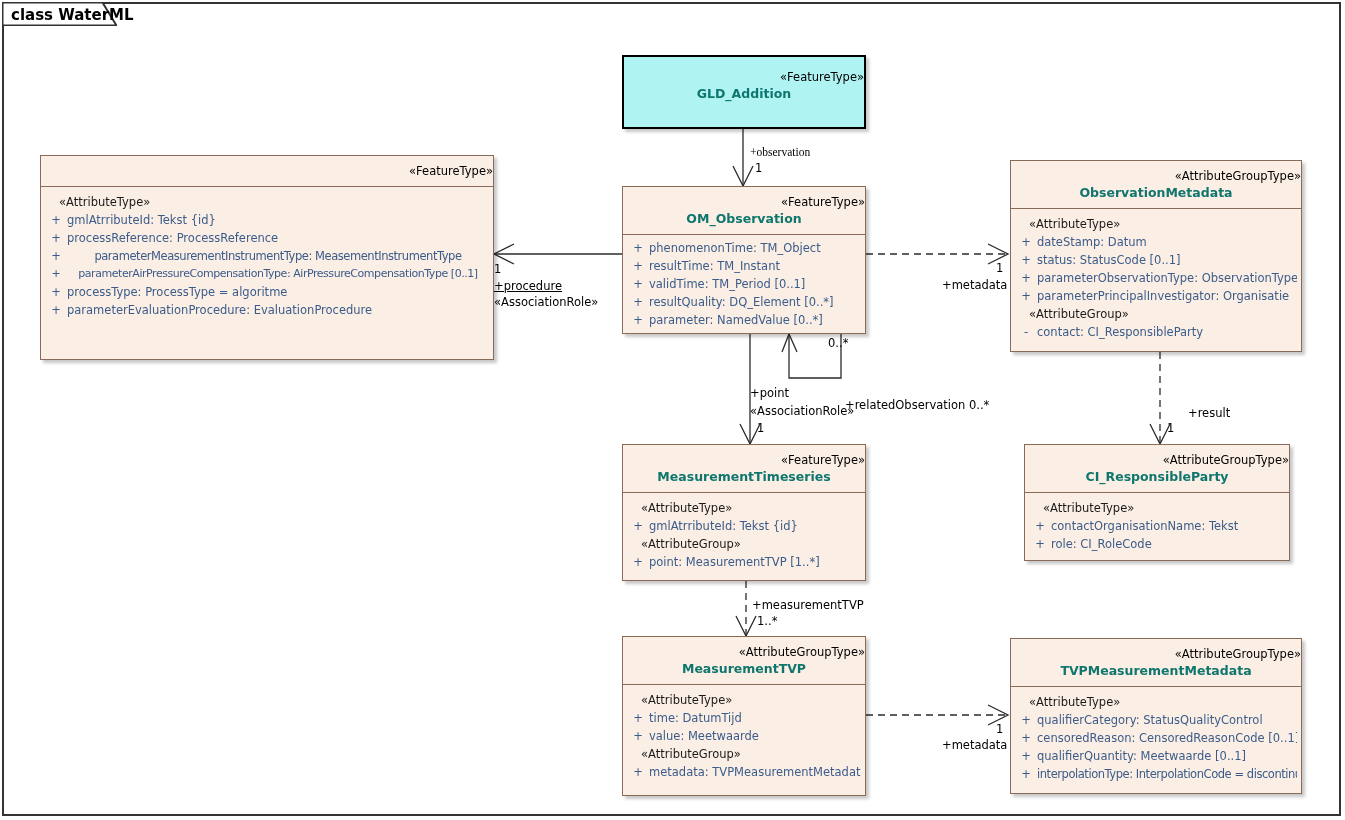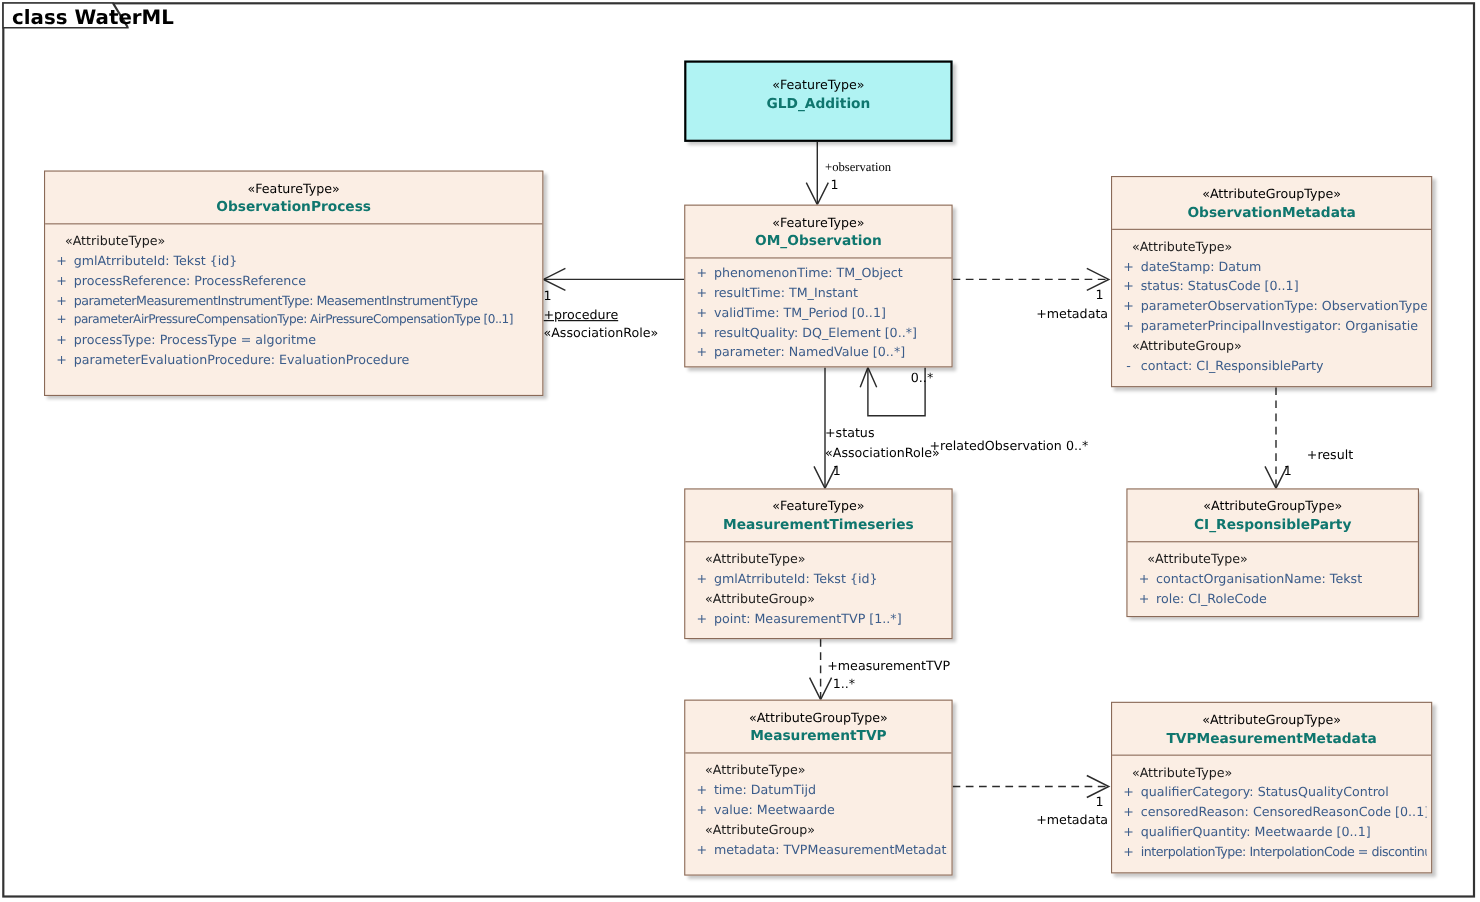--- a/index.html
+++ b/index.html
@@ -44,7 +44,7 @@
     position: absolute;
     left: 9px;
     top: 4px;
-    font-size: 18px;
+    font-size: 15px;
     font-weight: bold;
     color: #000000;
     white-space: nowrap;

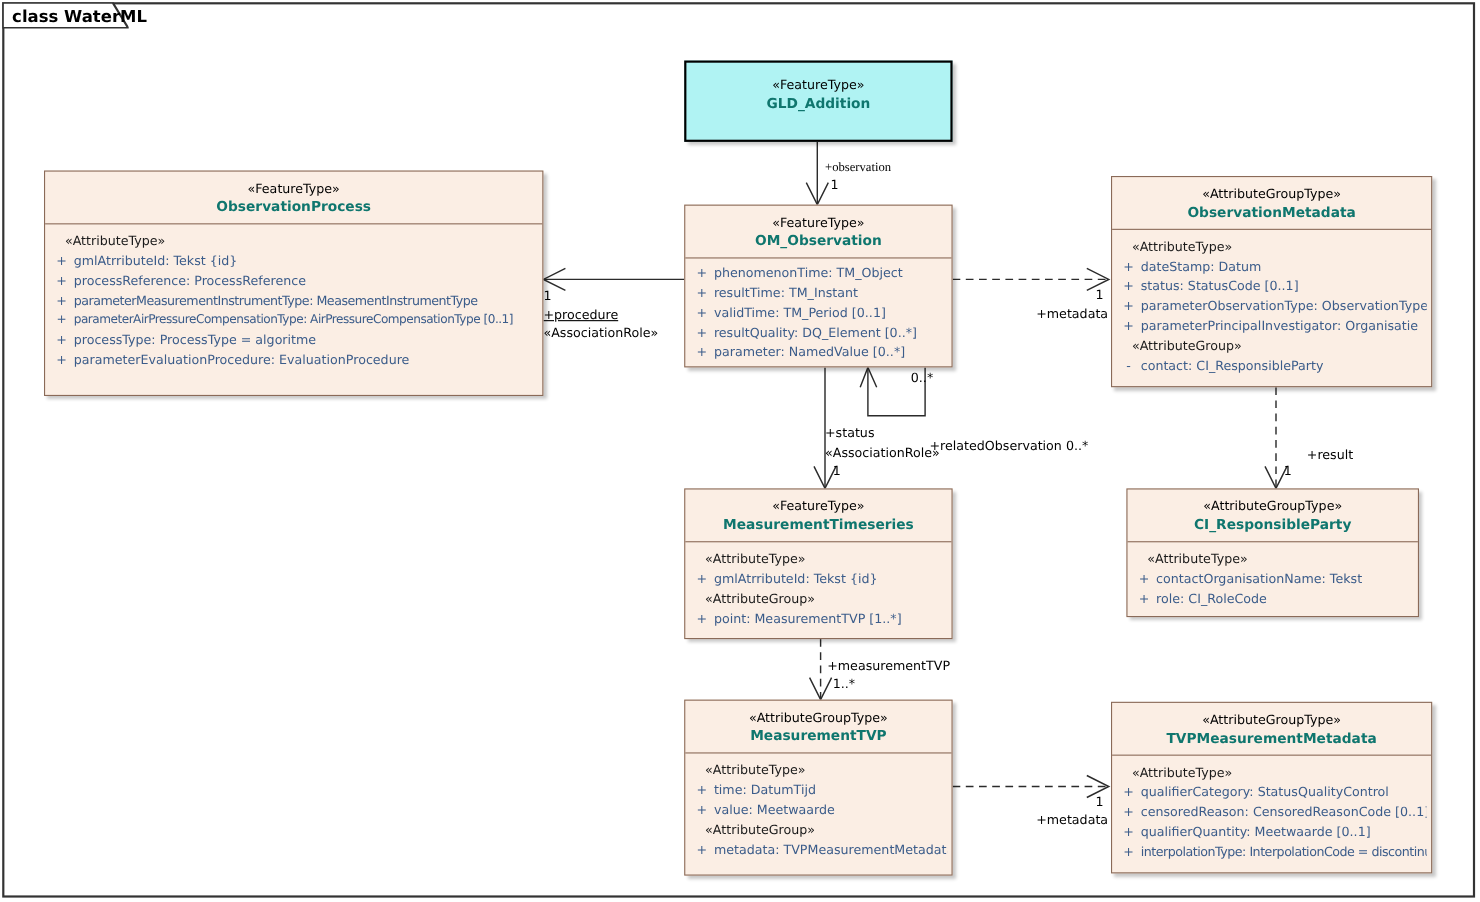--- a/index.html
+++ b/index.html
@@ -77,6 +77,7 @@
     color: #000000;
     line-height: 15px;
     white-space: nowrap;
+    text-align: right;
   }
   .cname {
     font-size: 12.5px;

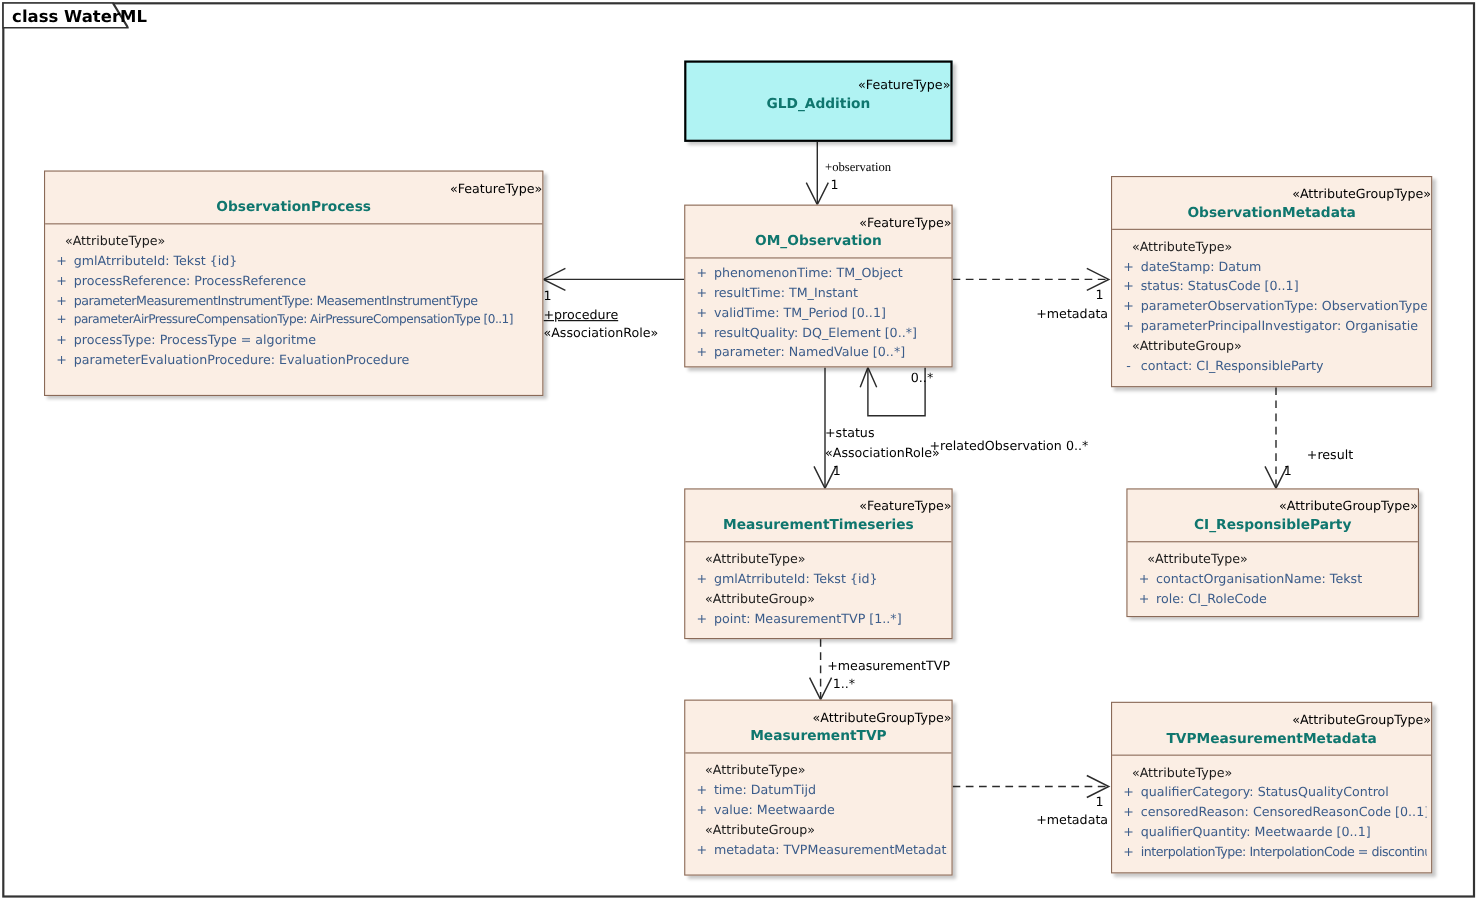--- a/index.html
+++ b/index.html
@@ -242,7 +242,6 @@
   <div class="umlbox" style="left:40px; top:155px; width:454px; height:205px;">
     <div class="header">
       <div class="stereo">«FeatureType»</div>
-      <div class="cname">ObservationProcess</div>
     </div>
     <div class="body">
       <div class="grouplabel">«AttributeType»</div>

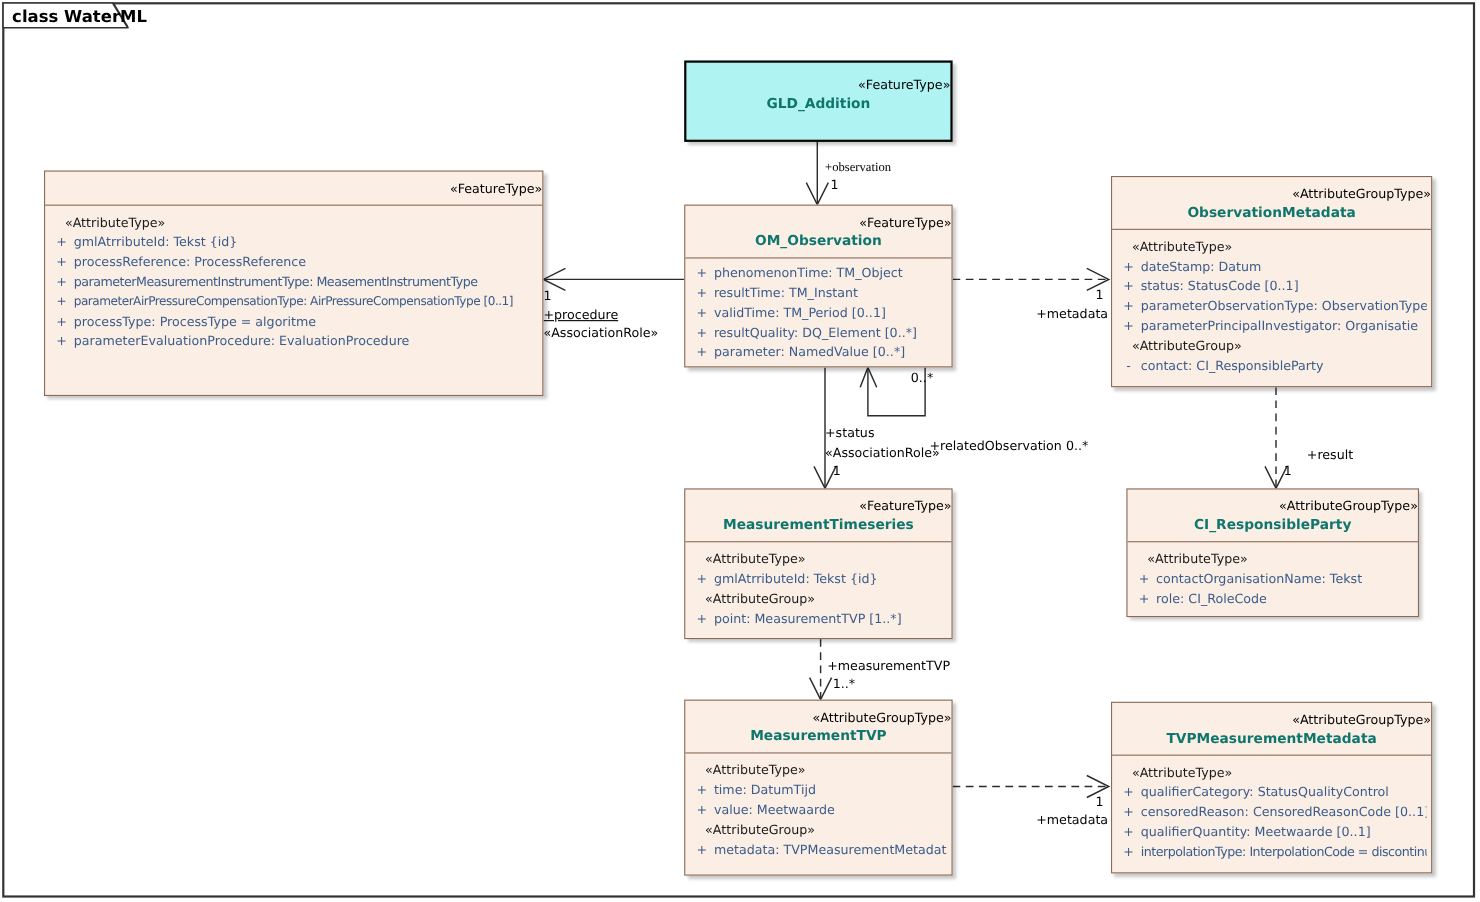--- a/index.html
+++ b/index.html
@@ -115,7 +115,7 @@
     overflow: hidden;
     text-overflow: clip;
   }
-  .attr.tight .atext { letter-spacing: -0.45px; }
+  .attr.tight .atext { letter-spacing: -0.45px; text-align: center; }
 
   
   #wires {

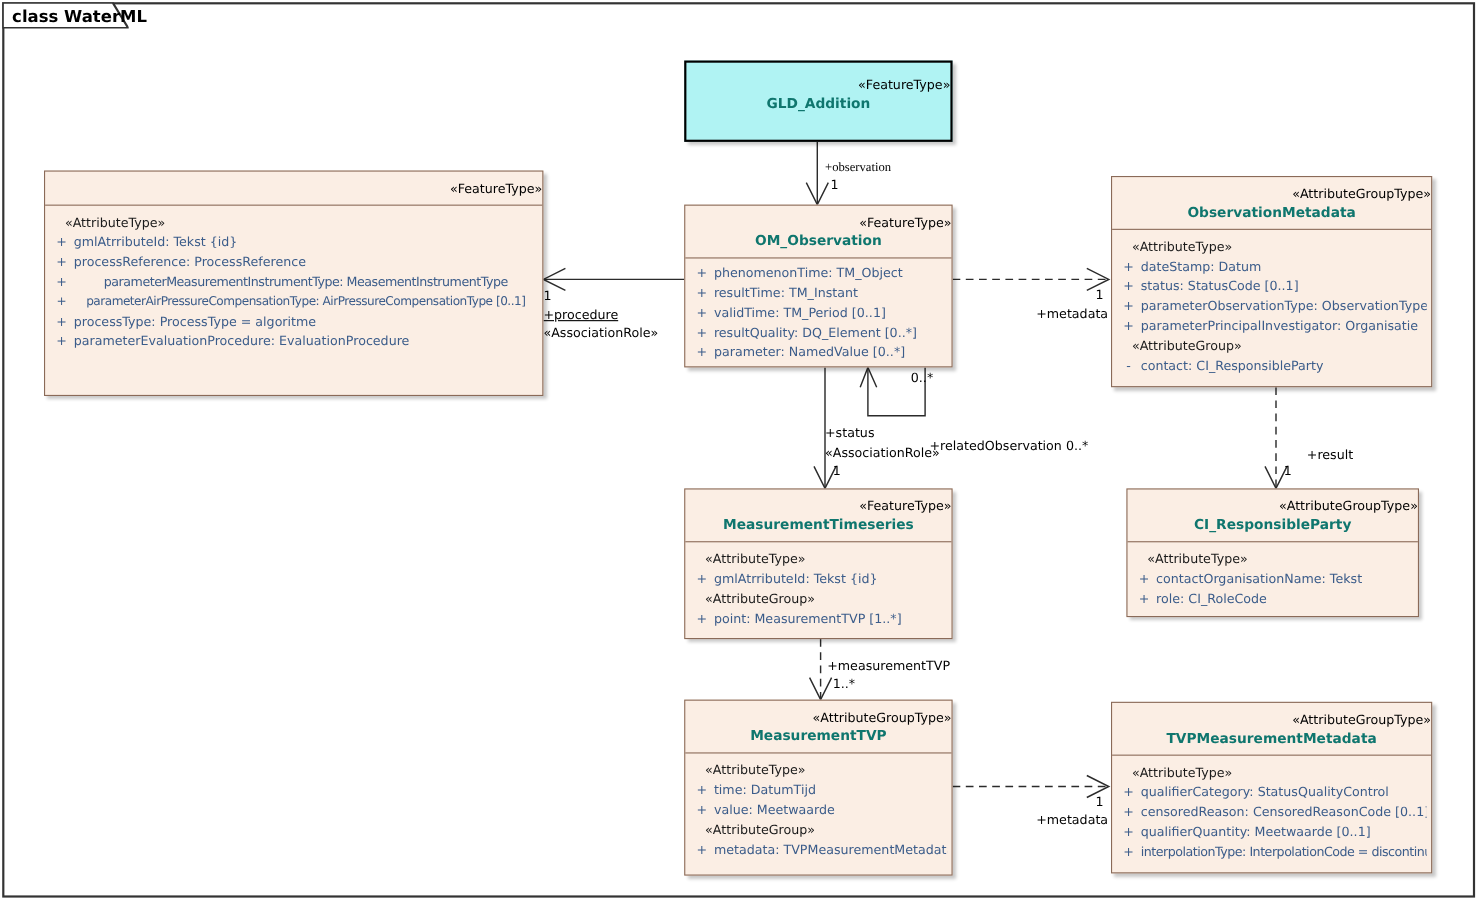--- a/index.html
+++ b/index.html
@@ -219,7 +219,7 @@
   <div class="mult" style="left:828px; top:336px;">0..*</div>
   <div class="elabel" style="left:845px; top:352px;margin-top:46px;">+relatedObservation 0..*</div>
 
-  <div class="elabel" style="left:750px; top:386px;">+status</div>
+  <div class="elabel" style="left:750px; top:386px;">+point</div>
   <div class="elabel" style="left:750px; top:404px;">«AssociationRole»</div>
   <div class="mult" style="left:757px; top:421px;">1</div>
 

